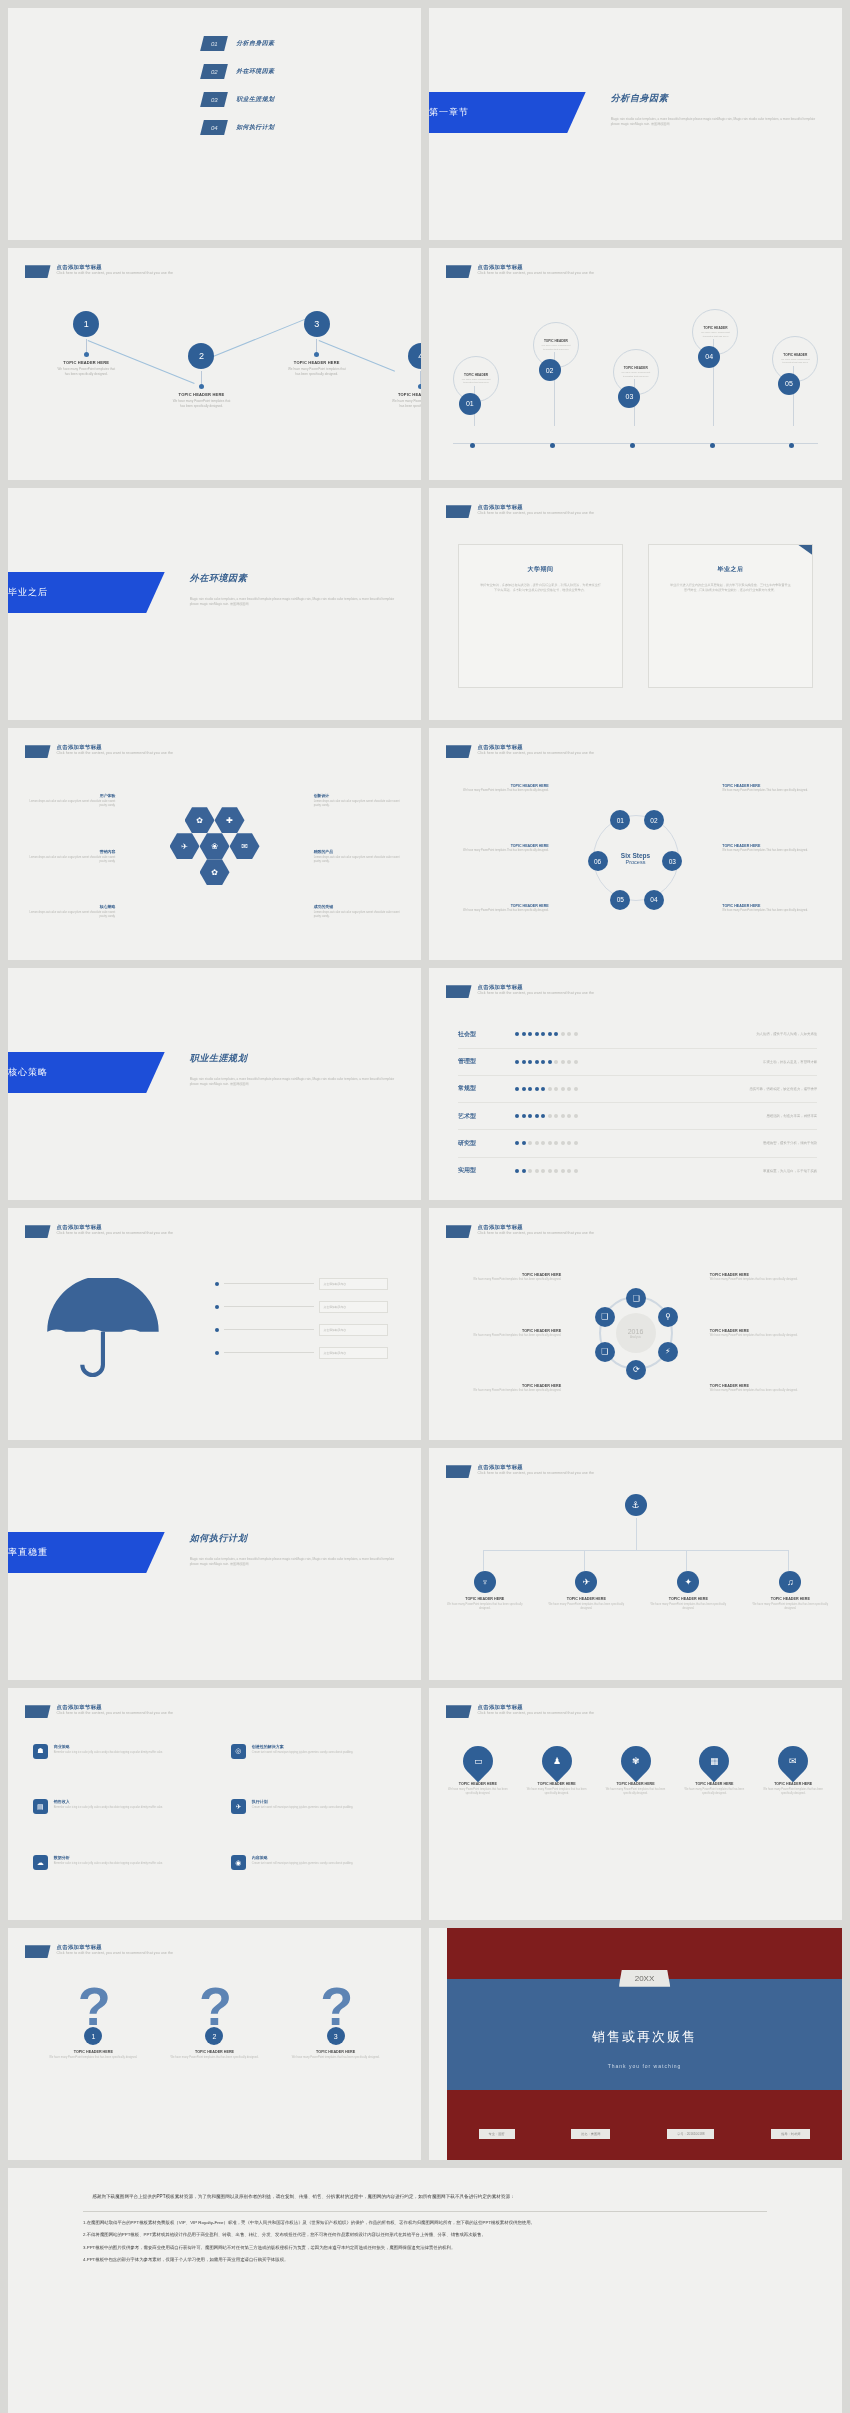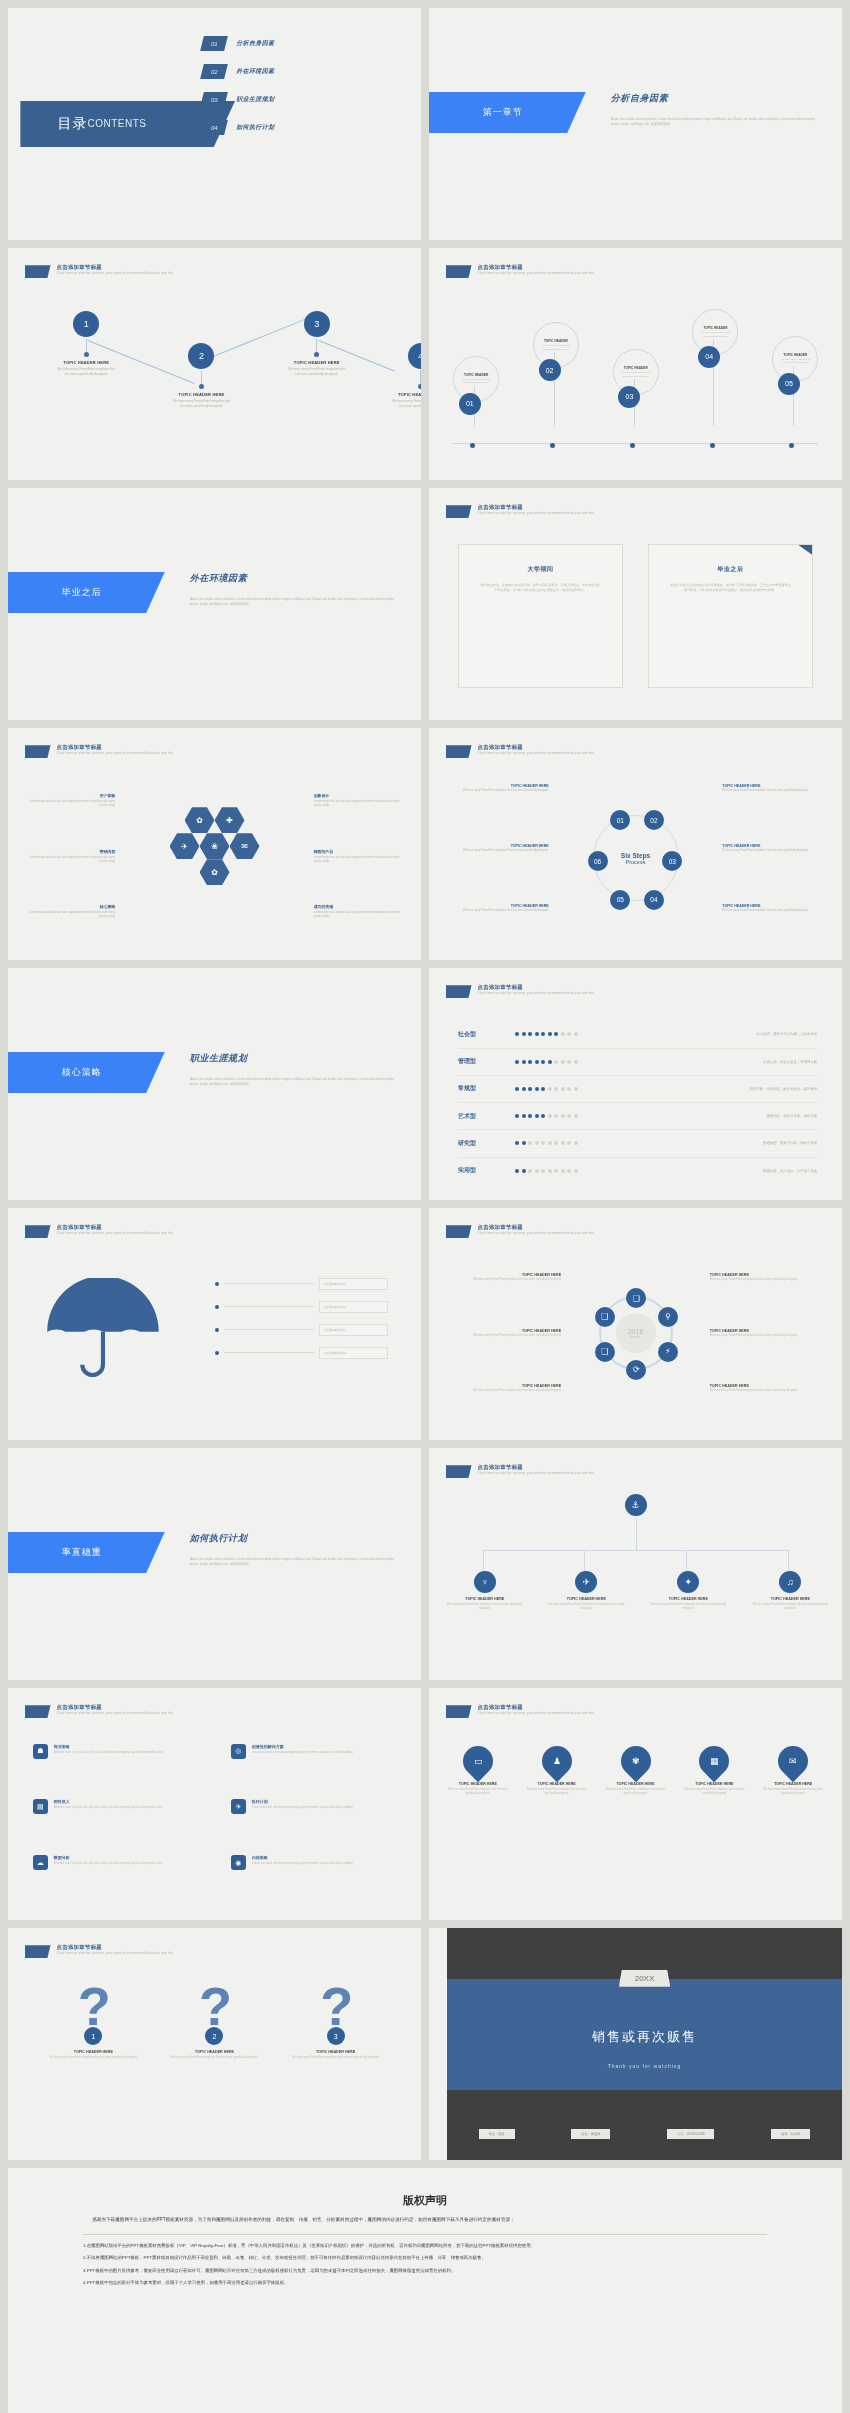--- a/index.html
+++ b/index.html
@@ -57,8 +57,8 @@
   
   .sec-bar {
     position: absolute; left: 0; top: 36%; width: 38%; height: 18%;
-    background: #3b82f6; clip-path: polygon(0 0, 100% 0, 88% 100%, 0 100%);
-    display: flex; align-items: center; justify-content: center;
+    background: #1d4ed8; clip-path: polygon(0 0, 100% 0, 88% 100%, 0 100%);
+    display: flex; align-items: center; 
   }
   .sec-bar span { color: #fff; font-size: 9px; letter-spacing: 1px; padding-right: 6%; }
   .sec-title { position: absolute; left: 44%; top: 36%; font-size: 9px; color: #39618f;

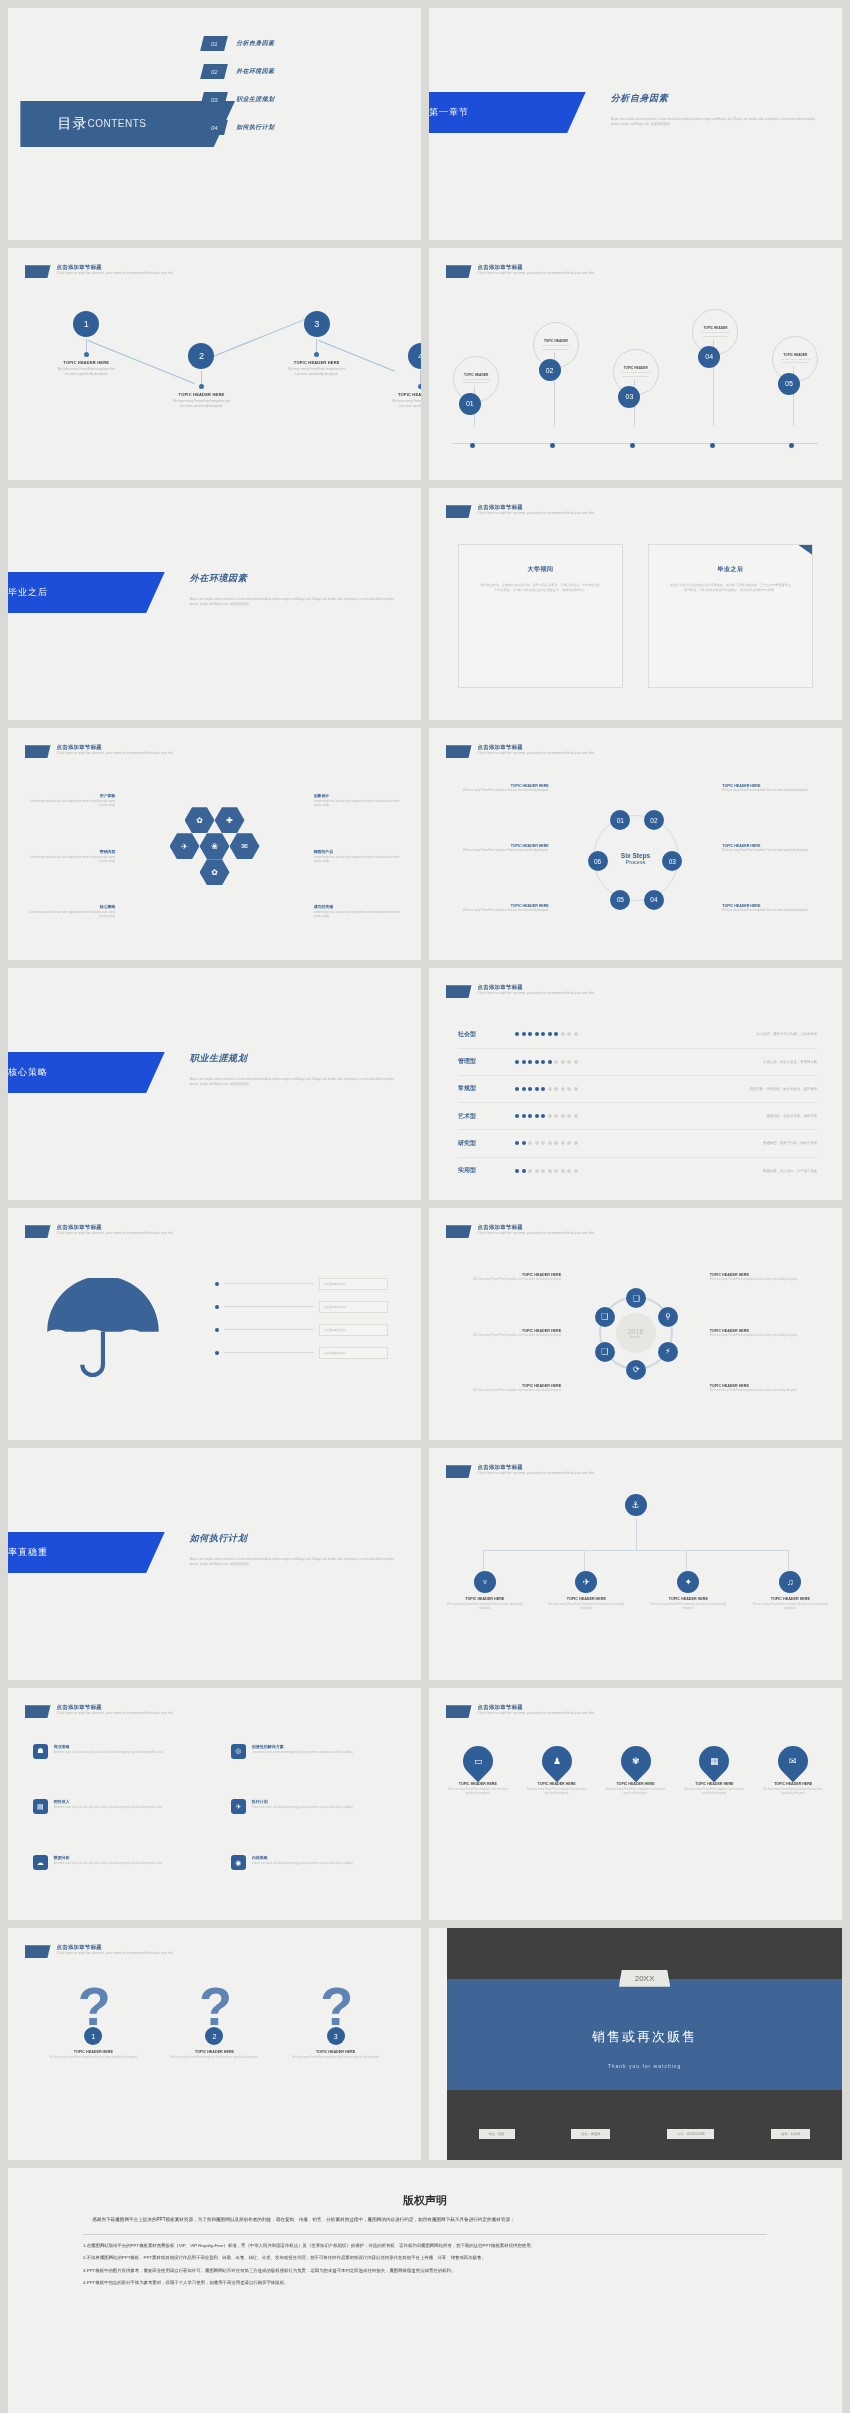--- a/index.html
+++ b/index.html
@@ -223,10 +223,6 @@
   <div class="grid">
 
     <div class="slide">
-      <div class="s1-bar">
-        <span class="zh">目录</span>
-          <span class="en">CONTENTS</span>
-      </div>
       <div class="s1-list">
         <div class="s1-item">
           <div class="s1-num">

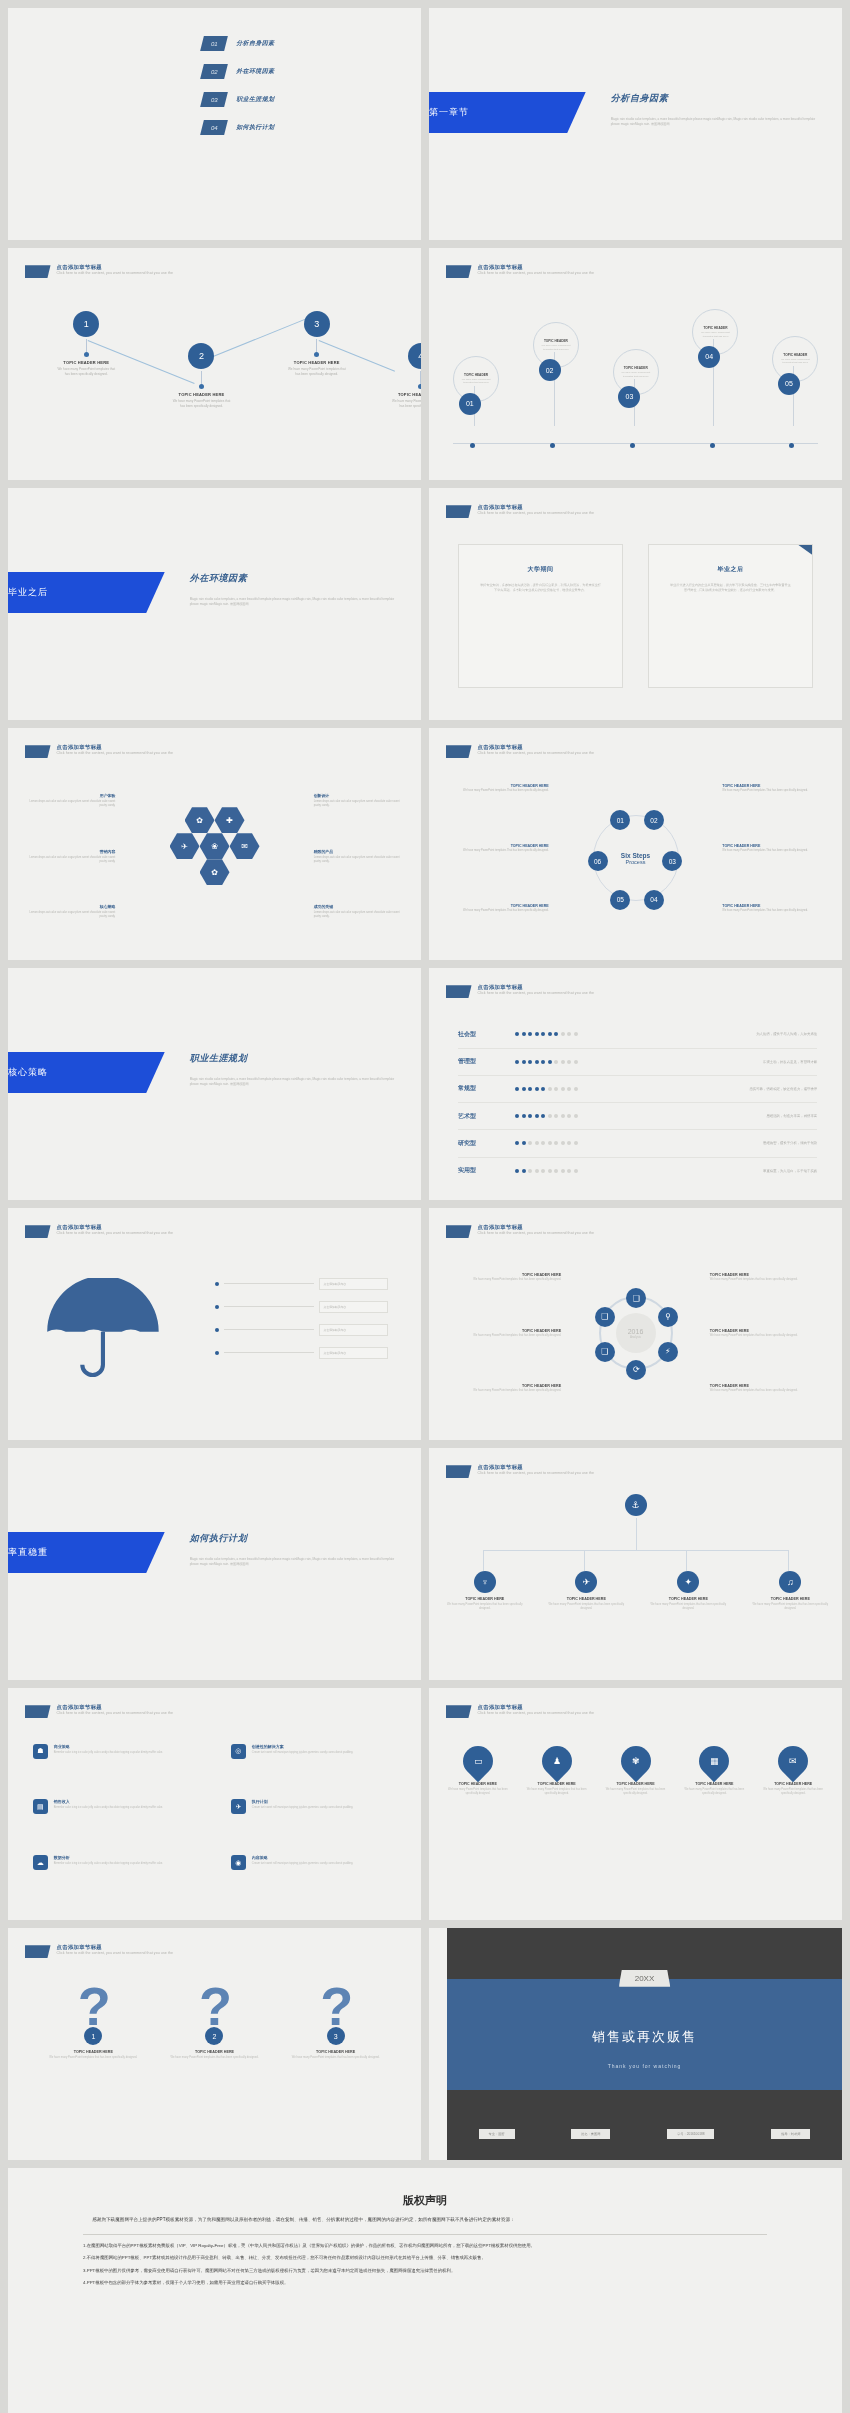--- a/index.html
+++ b/index.html
@@ -197,7 +197,7 @@
   .qm-i .p { font-size: 2.7px; color: #bdbdb9; line-height: 1.55; margin-top: 2px; }
 
   
-  .ty { position: absolute; inset: 0; background: #404040; margin-left: 18px; }
+  .ty { position: absolute; inset: 0; background: #7f1d1d; margin-left: 18px; }
   .ty-band { position: absolute; left: 0; right: 0; top: 22%; height: 48%; background: #3e6595; }
   .ty-badge { position: absolute; left: 50%; top: 18%; transform: translateX(-50%);
     background: #e8e8e5; color: #6d6d69; font-size: 8px; padding: 4px 16px;

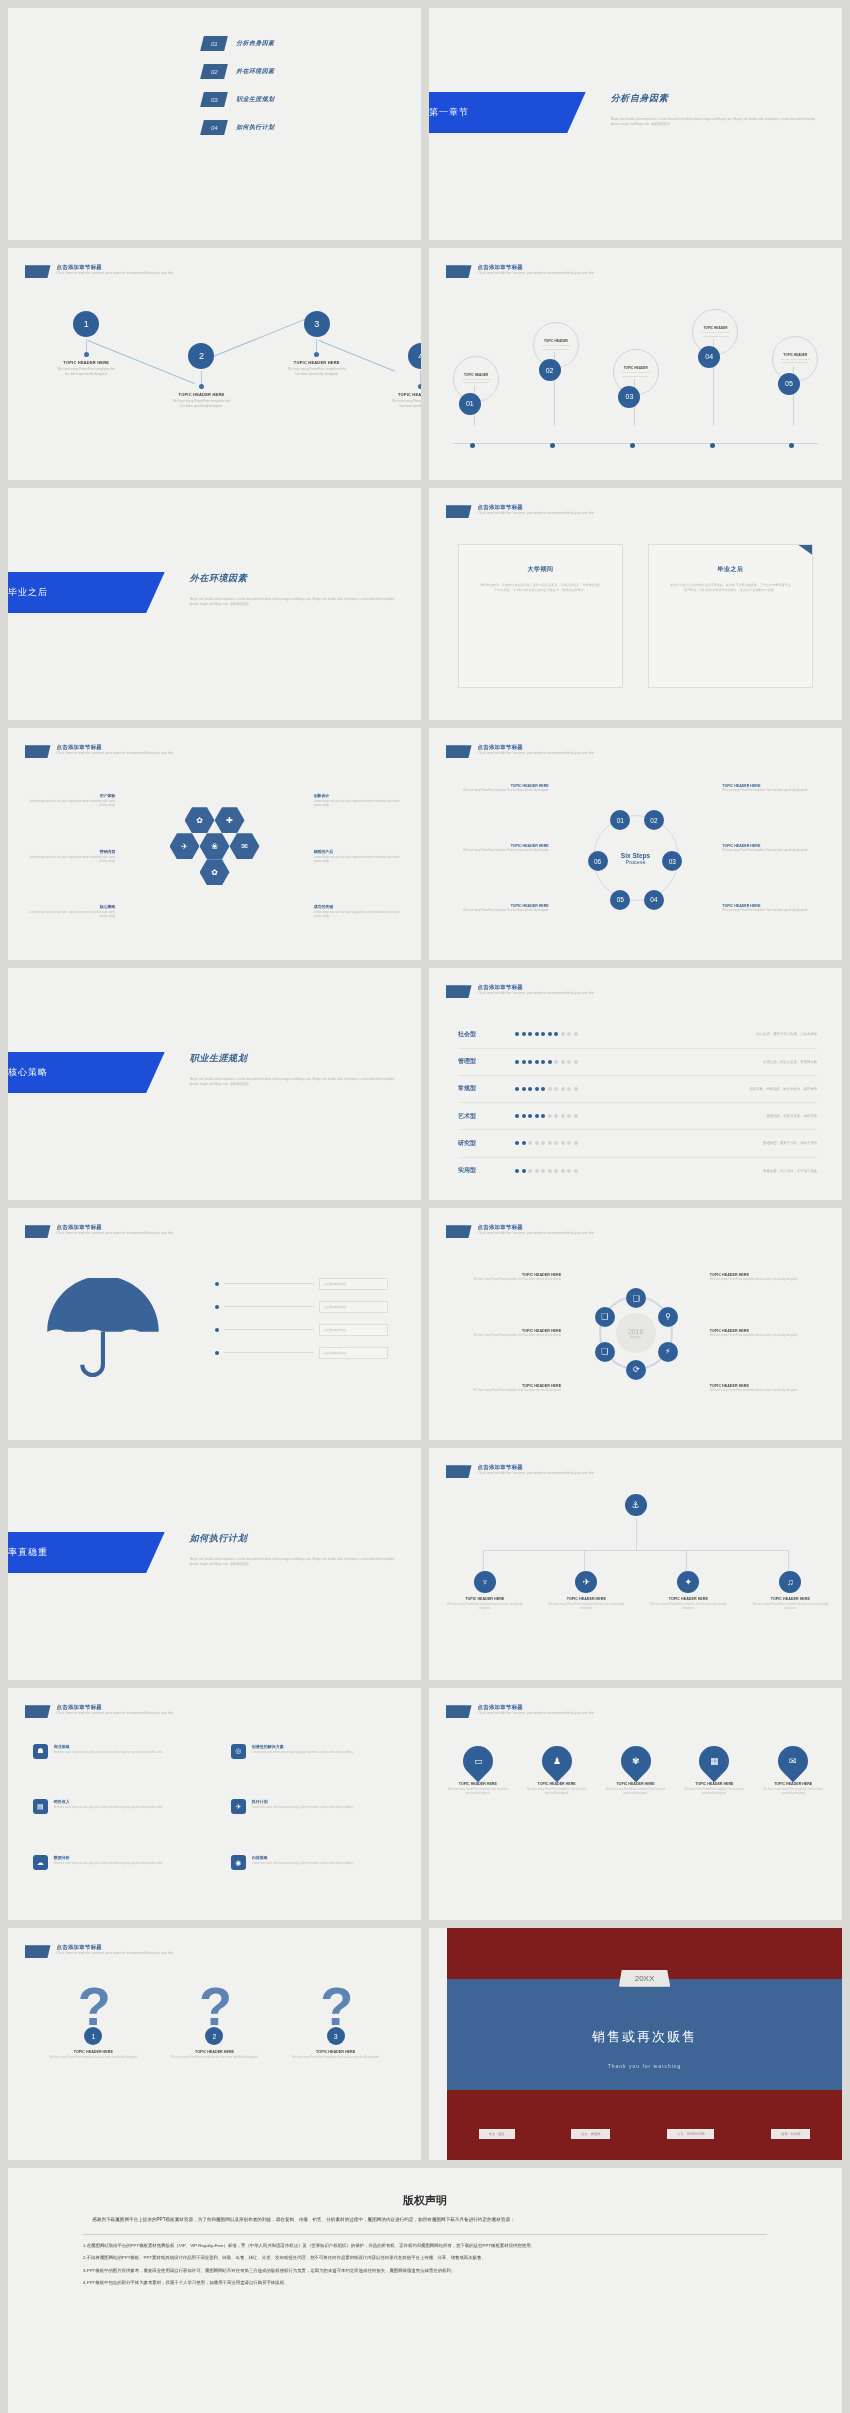--- a/index.html
+++ b/index.html
@@ -892,7 +892,6 @@
 
     <div class="slide full">
       <div class="cp">
-        <h1>版权声明</h1>
         <div class="lead">感谢您下载魔图网平台上提供的PPT模板素材资源，为了您和魔图网以及原创作者的利益，请在复制、传播、销售、分拆素材的过程中，魔图网的内容进行约定，如所有魔图网下载不具备进行约定的素材资源：</div>
         <div class="rule"></div>
         <p>1.在魔图网站取得平台的PPT模板素材免费版权（VIP、VIP Royalty-Free）标准，受《中华人民共和国著作权法》及《世界知识产权组织》的保护，作品的所有权、著作权均归魔图网网站所有，您下载的这些PPT模板素材仅供您使用。</p>

